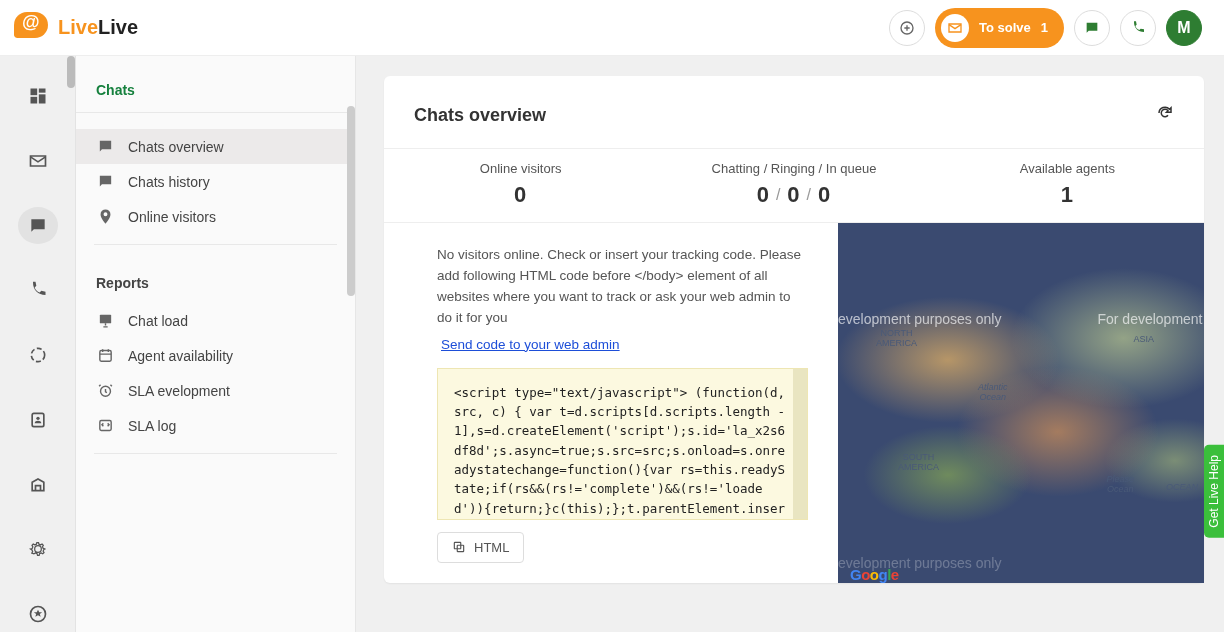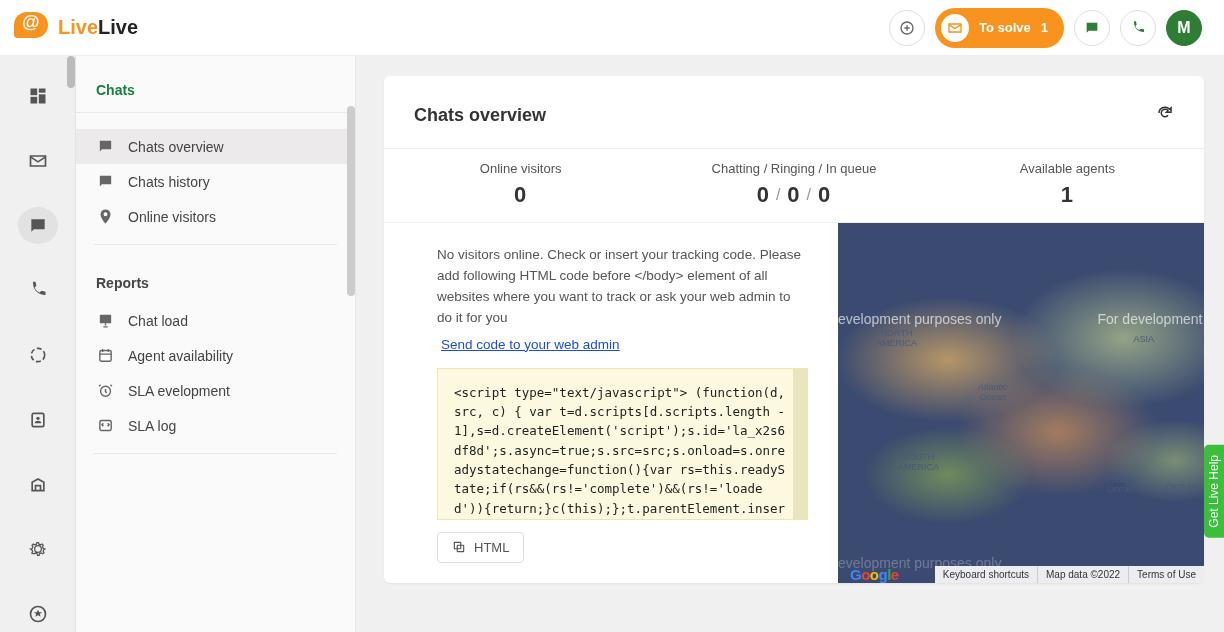--- a/index.html
+++ b/index.html
@@ -332,11 +332,6 @@
           <div class="map-label" style="top:260px; right:6px; font-style:italic;">OCEAN</div>
 
           <div class="google-logo"><span>G</span><span>o</span><span>o</span><span>g</span><span>l</span><span>e</span></div>
-          <div class="map-footer">
-            <div>Keyboard shortcuts</div>
-            <div>Map data ©2022</div>
-            <div>Terms of Use</div>
-          </div>
         </div>
       </div>
     </div>

